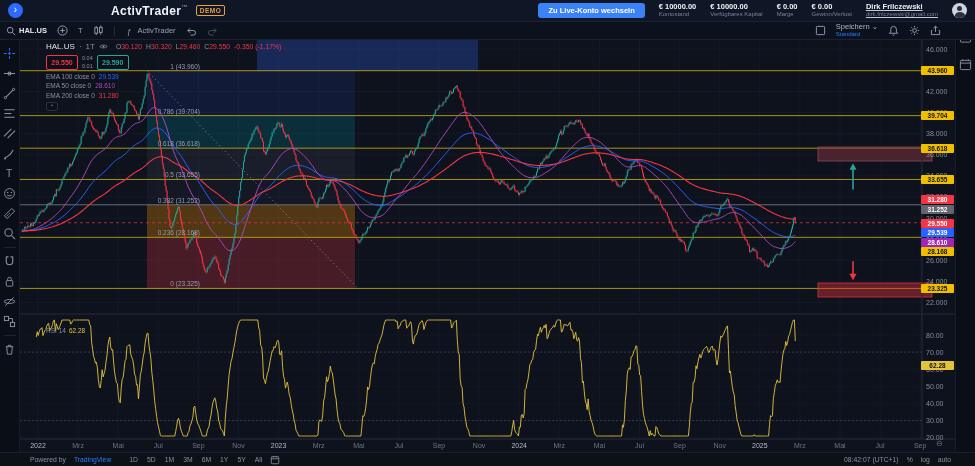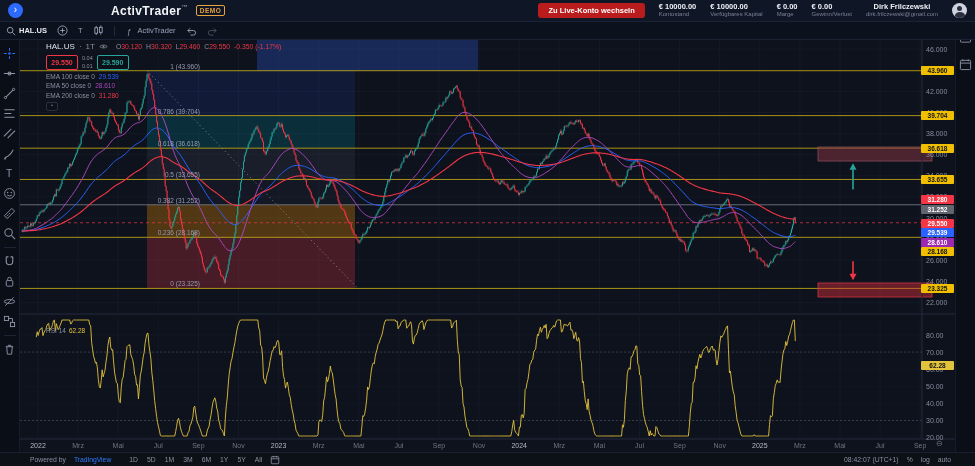--- a/index.html
+++ b/index.html
@@ -17,7 +17,7 @@
   .demo-badge { margin-left:8px; border:1px solid #e8a33d; color:#e8a33d; font-size:6.5px;
     font-weight:bold; border-radius:2px; padding:1px 3px; letter-spacing:.5px; }
   .hdr-right { margin-left:auto; display:flex; align-items:center; gap:14px; }
-  .live-btn { background:#b91c1c; color:#fff; font-size:7.5px; font-weight:bold;
+  .live-btn { background:#3b82f6; color:#fff; font-size:7.5px; font-weight:bold;
     padding:3px 10px; border-radius:3px; cursor:pointer; white-space:nowrap; }
   .stat { text-align:left; line-height:1.25; }
   .stat .v { font-size:7.5px; color:#eef0f5; font-weight:bold; }

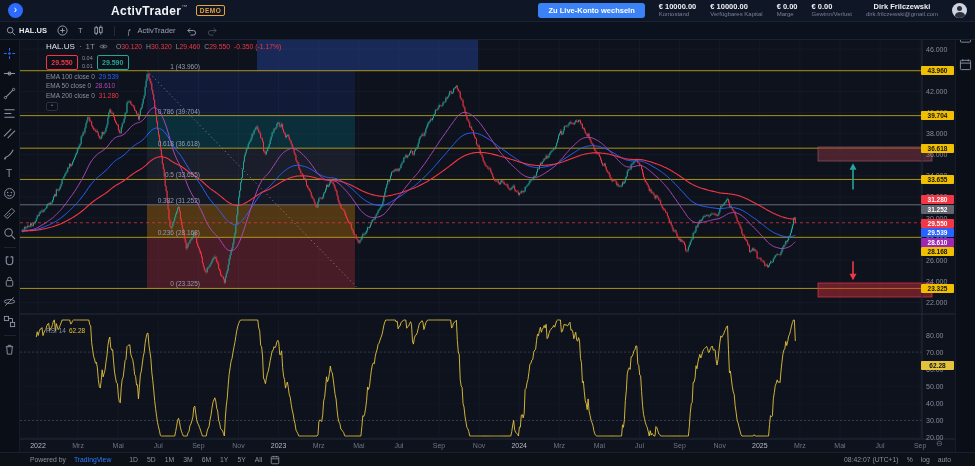--- a/index.html
+++ b/index.html
@@ -22,7 +22,7 @@
   .stat { text-align:left; line-height:1.25; }
   .stat .v { font-size:7.5px; color:#eef0f5; font-weight:bold; }
   .stat .l { font-size:6px; color:#7a8194; }
-  .user { text-align:center; line-height:1.25; }
+  .user { text-align:left; line-height:1.25;text-decoration:underline; }
   .user .n { font-size:7.5px; color:#eef0f5; font-weight:bold; }
   .user .e { font-size:6px; color:#7a8194; }
   .avatar { width:15px; height:15px; border-radius:50%; background:#cfd3de; position:relative; overflow:hidden; }

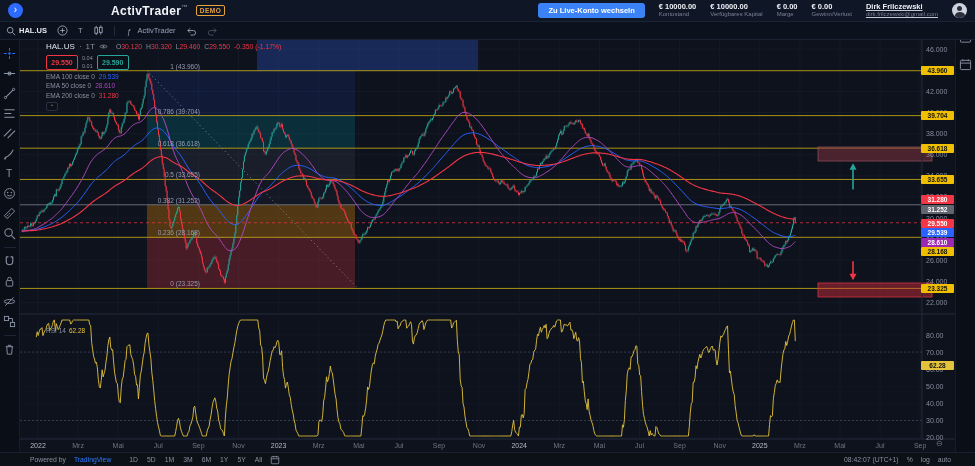--- a/index.html
+++ b/index.html
@@ -165,6 +165,27 @@
       <svg class="ic" width="11" height="10" viewBox="0 0 12 11">
           <path d="M10,5 H4 a2.5,2.5 0 0 0 0,5 H7" fill="none" stroke="#9aa1b2" stroke-width="1"></path>
           <path d="M7.5,2.5 L10,5 L7.5,7.5" fill="none" stroke="#9aa1b2" stroke-width="1"></path>
+        </svg>
+    </div>
+    <div class="tb-right">
+      <svg class="ic" width="11" height="11" viewBox="0 0 12 12">
+          <rect x="1.5" y="1.5" width="9" height="9" rx="1" fill="none" stroke="#9aa1b2" stroke-width="1"></rect>
+        </svg>
+      <div class="save-grp">
+        <div class="s1"><span>Speichern</span> <span>⌄</span></div>
+        <div class="s2">Standard</div>
+      </div>
+      <svg class="ic" width="11" height="11" viewBox="0 0 12 12">
+          <path d="M6,1.5 a3.2,3.2 0 0 1 3.2,3.2 V7.5 L10.5,9 H1.5 L3,7.5 V4.7 A3.2,3.2 0 0 1 6,1.5 z" fill="none" stroke="#9aa1b2" stroke-width="1"></path>
+          <path d="M5,10.5 a1.2,1.2 0 0 0 2,0" fill="none" stroke="#9aa1b2" stroke-width="1"></path>
+        </svg>
+      <svg class="ic" width="11" height="11" viewBox="0 0 12 12">
+          <circle cx="6" cy="6" r="2" fill="none" stroke="#9aa1b2" stroke-width="1"></circle>
+          <path d="M6,1v1.6 M6,9.4V11 M1,6h1.6 M9.4,6H11 M2.5,2.5l1.1,1.1 M8.4,8.4l1.1,1.1 M9.5,2.5L8.4,3.6 M3.6,8.4L2.5,9.5" stroke="#9aa1b2" stroke-width="1"></path>
+        </svg>
+      <svg class="ic" width="11" height="11" viewBox="0 0 12 12">
+          <path d="M6,7.5 V1.5 M3.8,3.5 L6,1.3 L8.2,3.5" fill="none" stroke="#9aa1b2" stroke-width="1"></path>
+          <path d="M2.5,6 H1.5 V10.5 H10.5 V6 H9.5" fill="none" stroke="#9aa1b2" stroke-width="1"></path>
         </svg>
     </div>
   </div>

